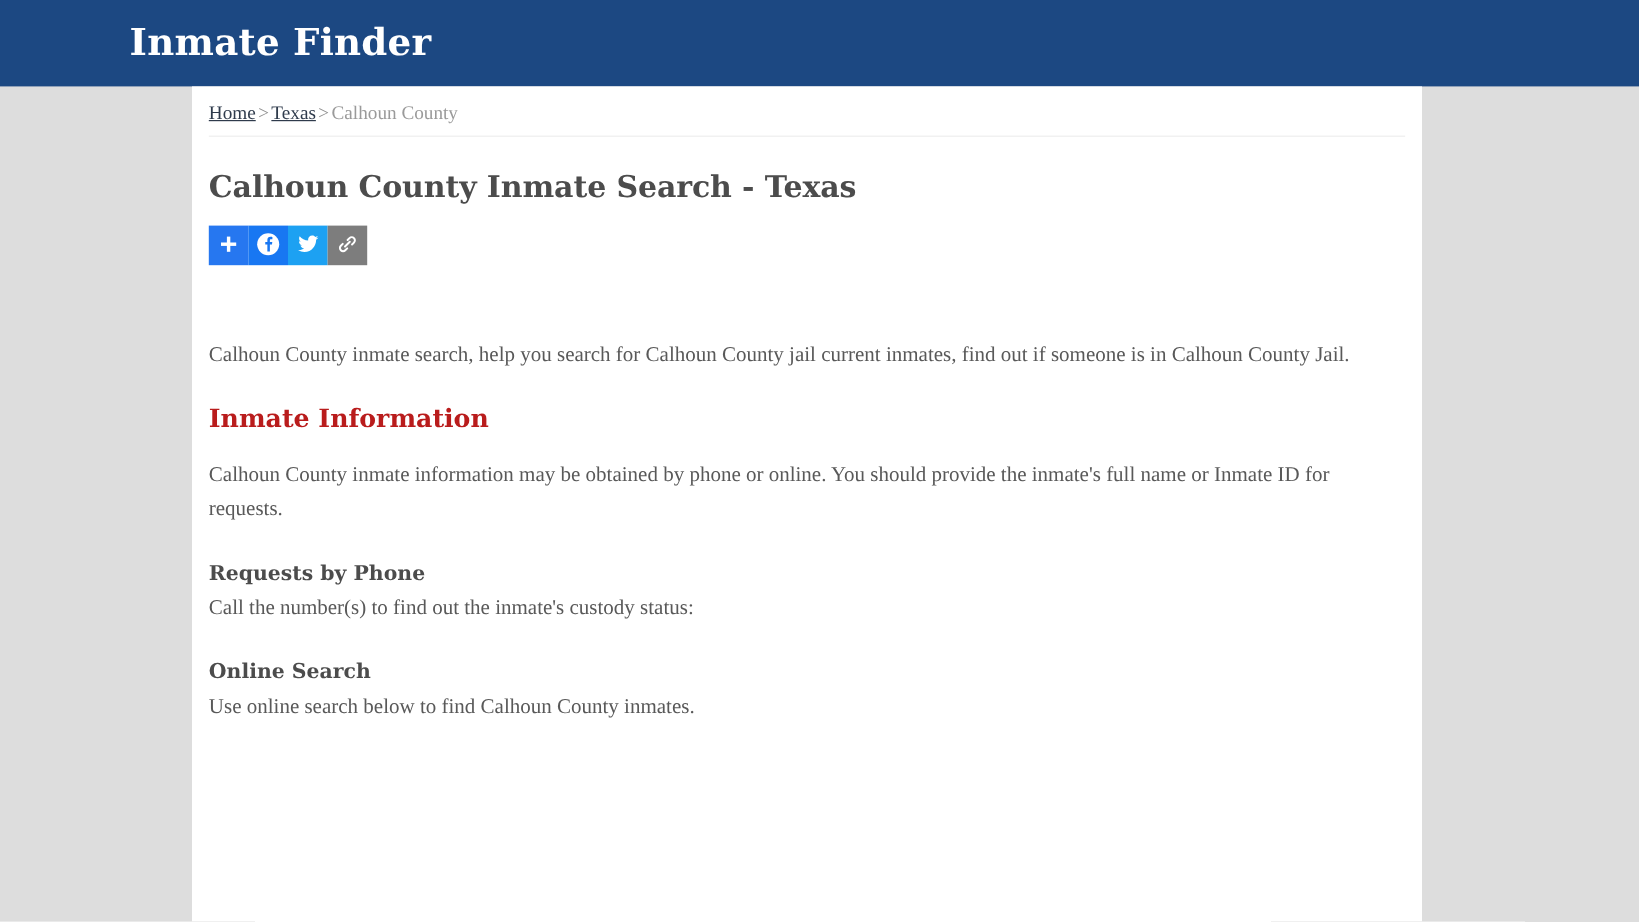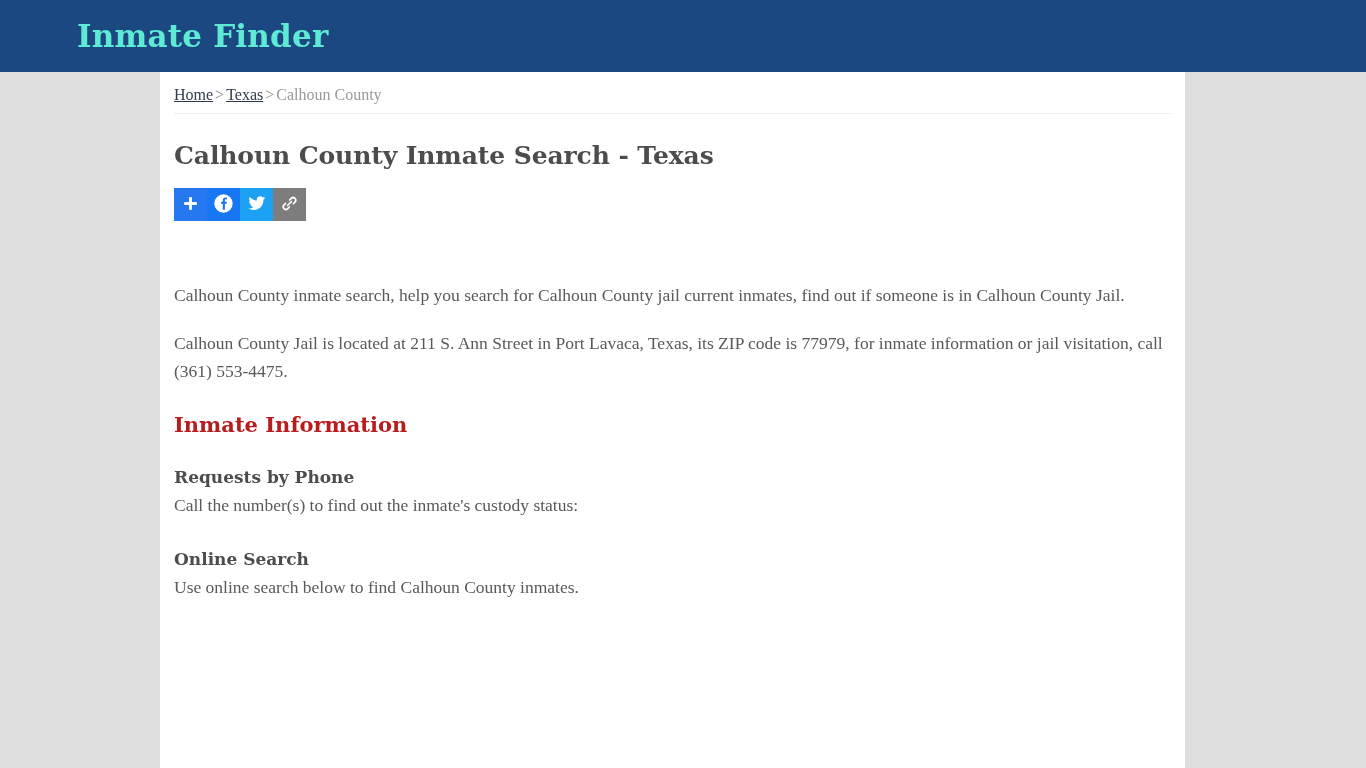--- a/index.html
+++ b/index.html
@@ -26,12 +26,12 @@
     align-items: center;
   }
   .site-header .title {
-    color: #5eead4;
+    color: #ffffff;
     font-family: "DejaVu Serif", "Liberation Serif", serif;
     font-weight: bold;
     font-size: 31px;
     letter-spacing: 0.2px;
-    margin-left: 77px;
+    margin-left: 108px;
     line-height: 1;
     text-align: center;
   }

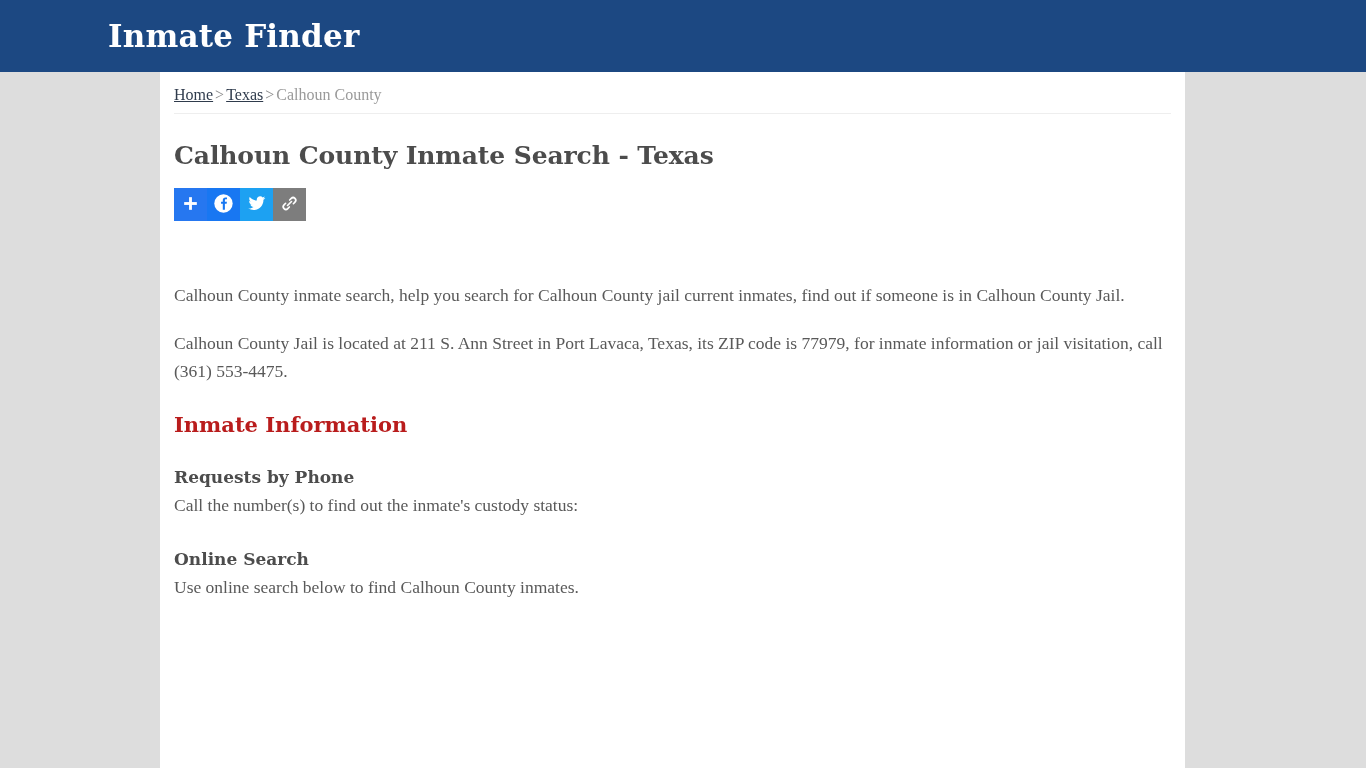--- a/index.html
+++ b/index.html
@@ -202,7 +202,6 @@
 
     <div class="body-copy">
       <p>Calhoun County inmate search, help you search for Calhoun County jail current inmates, find out if someone is in Calhoun County Jail.</p>
-      <p>Calhoun County Jail is located at 211 S. Ann Street in Port Lavaca, Texas, its ZIP code is 77979, for inmate information or jail visitation, call (361) 553-4475.</p>
 
       <h2 class="section-head">Inmate Information</h2>
 

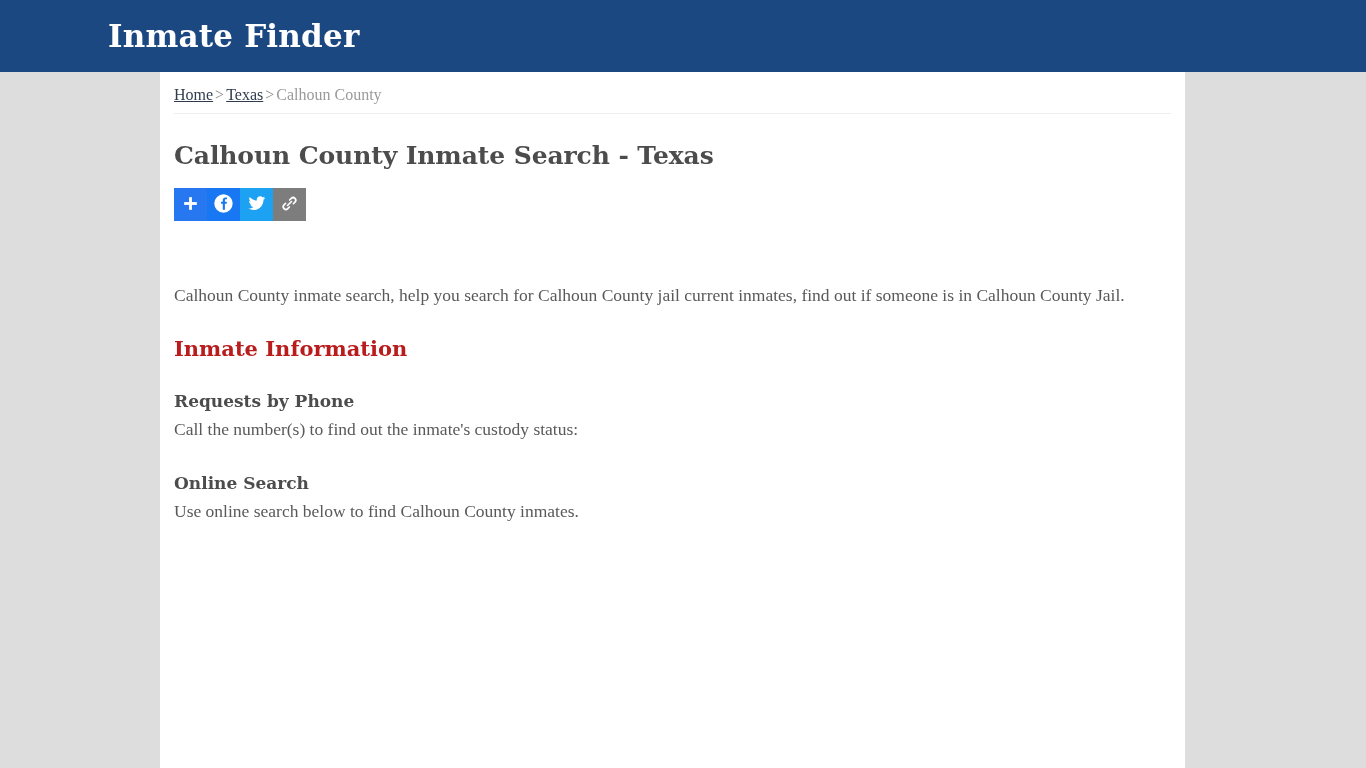--- a/index.html
+++ b/index.html
@@ -204,6 +204,7 @@
       <p>Calhoun County inmate search, help you search for Calhoun County jail current inmates, find out if someone is in Calhoun County Jail.</p>
 
       <h2 class="section-head">Inmate Information</h2>
+      <p>Calhoun County inmate information may be obtained by phone or online. You should provide the inmate's full name or Inmate ID for requests.</p>
 
       <h3 class="sub-head">Requests by Phone</h3>
       <div class="plain-line">Call the number(s) to find out the inmate's custody status:</div>

